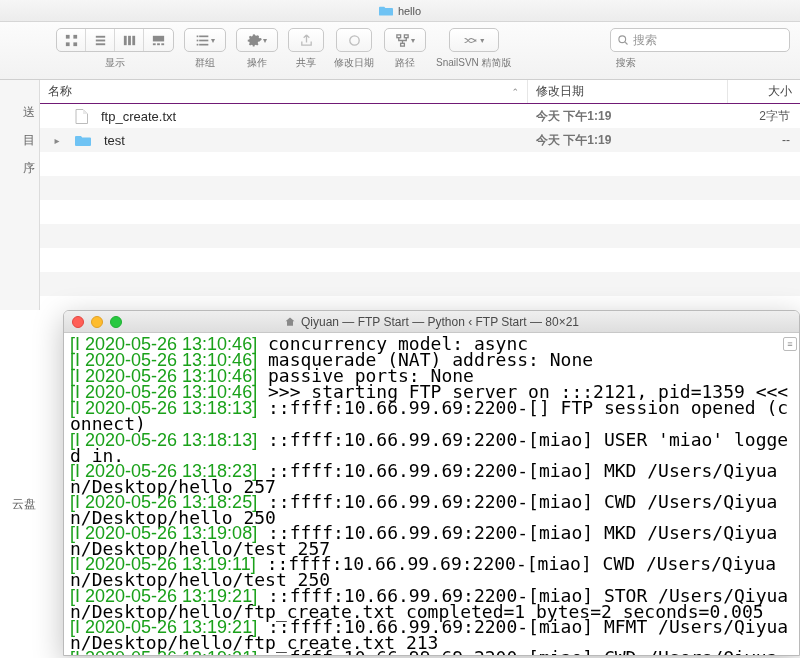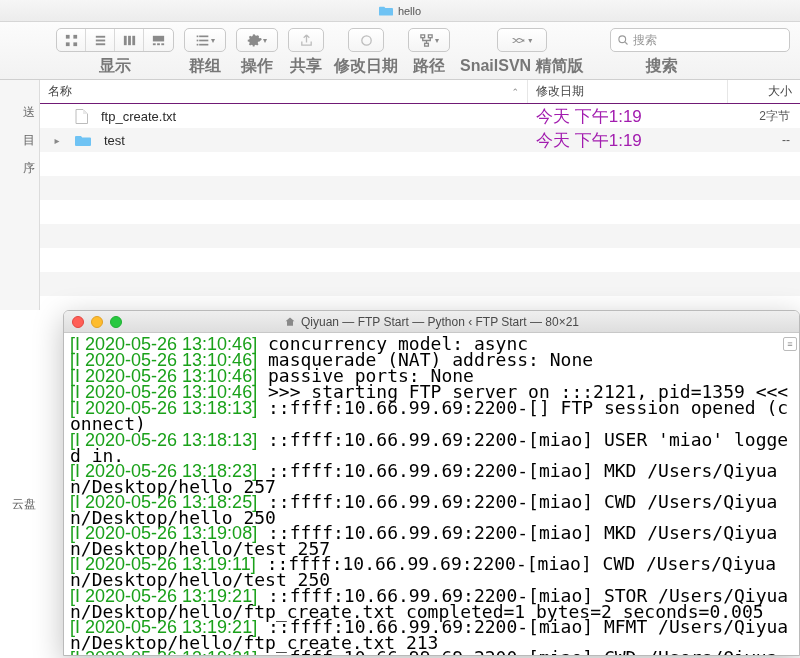--- a/index.html
+++ b/index.html
@@ -18,7 +18,7 @@
 .tb-btn { width:29px; display:flex; align-items:center; justify-content:center; border-right:1px solid #d9d9d9; color:#6f6f6f; }
 .tb-btn:last-child { border-right:none; }
 .tb-single { width:40px; }
-.tb-label { font-size:16px; color:#777; margin-top:4px;font-weight:bold; }
+.tb-label { font-size:10px; color:#777; margin-top:4px; }
 .search-wrap { flex:1; display:flex; flex-direction:column; align-items:flex-end; }
 .search-box { width:180px; height:24px; border:1px solid #c9c9c9; border-radius:5px; background:#fff; display:flex; align-items:center; padding:0 6px; gap:4px; color:#9a9a9a; font-size:12px; }
 .search-box svg { width:12px; height:12px; }

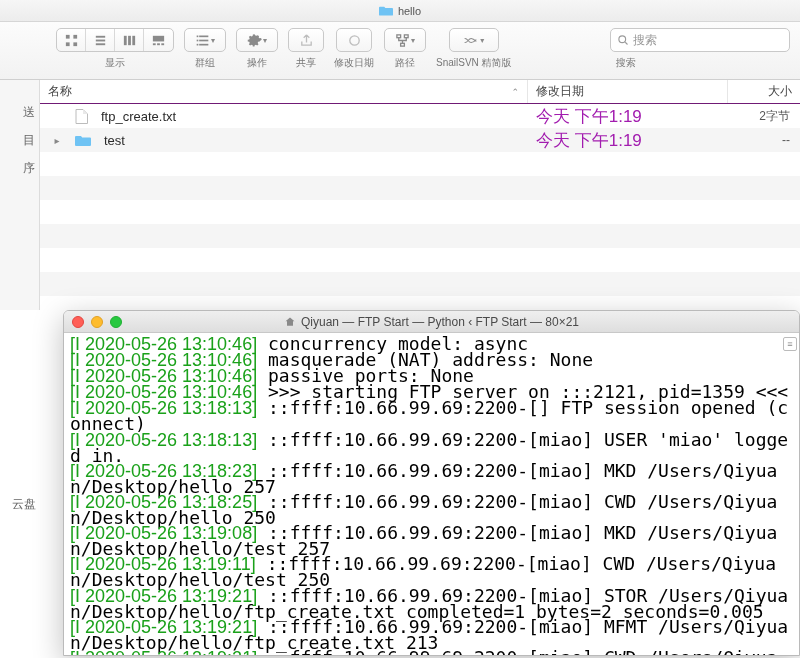--- a/index.html
+++ b/index.html
@@ -40,7 +40,7 @@
 .row:nth-child(even){ background:#f5f5f5; }
 .stripes .row.empty:nth-child(even){ background:#f5f5f5; }
 .cell-name { flex:1; display:flex; align-items:center; padding-left:12px; gap:13px; }
-.cell-mod { width:200px; padding:0 8px; color:#a21caf; font-size:17px; }
+.cell-mod { width:200px; padding:0 8px; color:#737373; font-size:12px;font-weight:bold; }
 .cell-size { width:72px; text-align:right; padding-right:10px; color:#555; font-size:12px; }
 .dis-tri { width:10px; color:#888; font-size:10px; text-align:center; }
 

